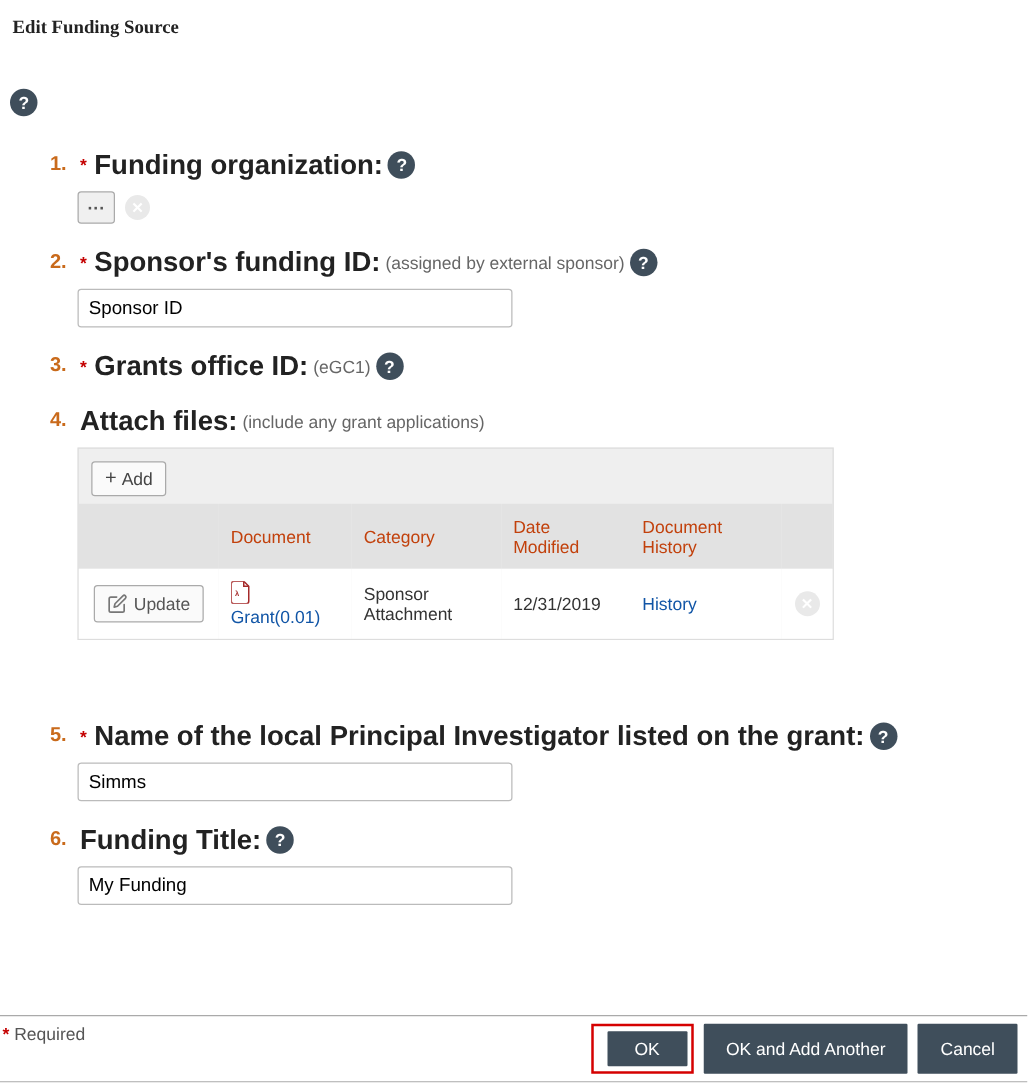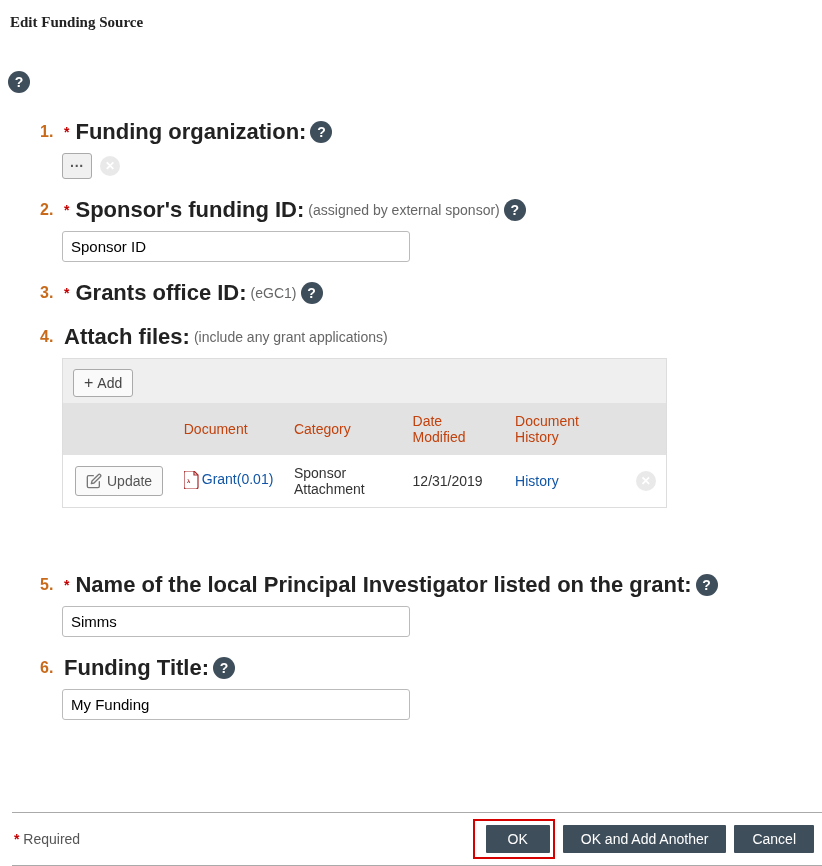--- a/index.html
+++ b/index.html
@@ -161,6 +161,7 @@
     }
     .doc-link {
       display: inline-flex;
+      flex-direction: column;
       align-items: flex-start;
       gap: 2px;
     }

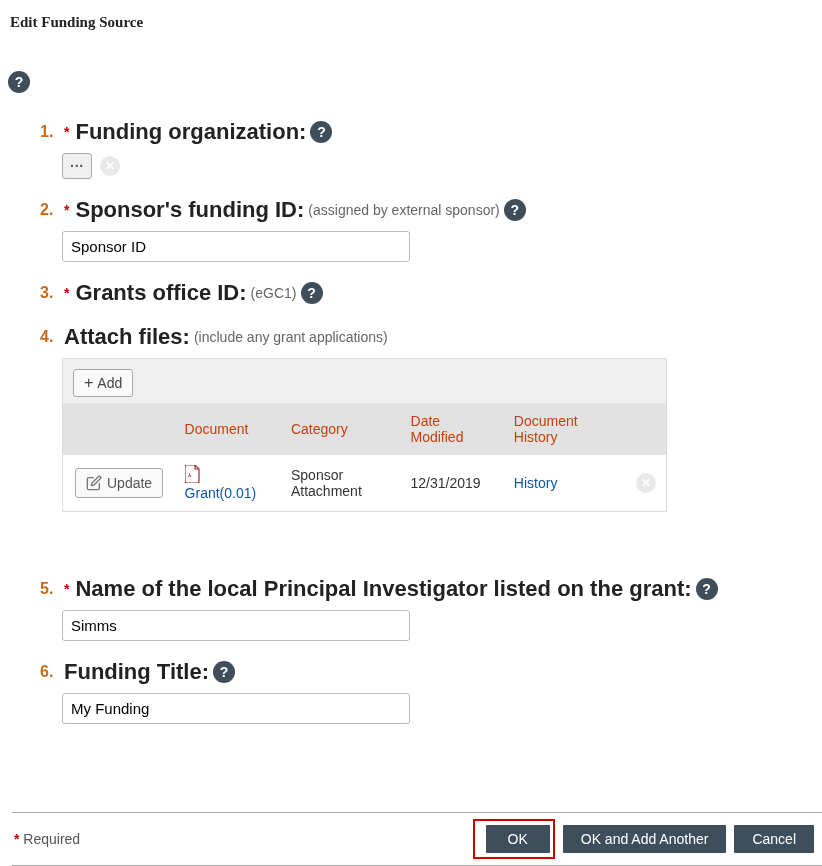--- a/index.html
+++ b/index.html
@@ -173,14 +173,13 @@
     }
     .footer {
       position: absolute;
-      left: 12px;
+      left: 0;
       right: 0;
       bottom: 0;
       border-top: 1px solid #aaa;
       border-bottom: 1px solid #aaa;
       padding: 6px 8px 6px 2px;
       display: flex;
-      align-items: center;
       background: #fff;
     }
     .footer .req-note {

